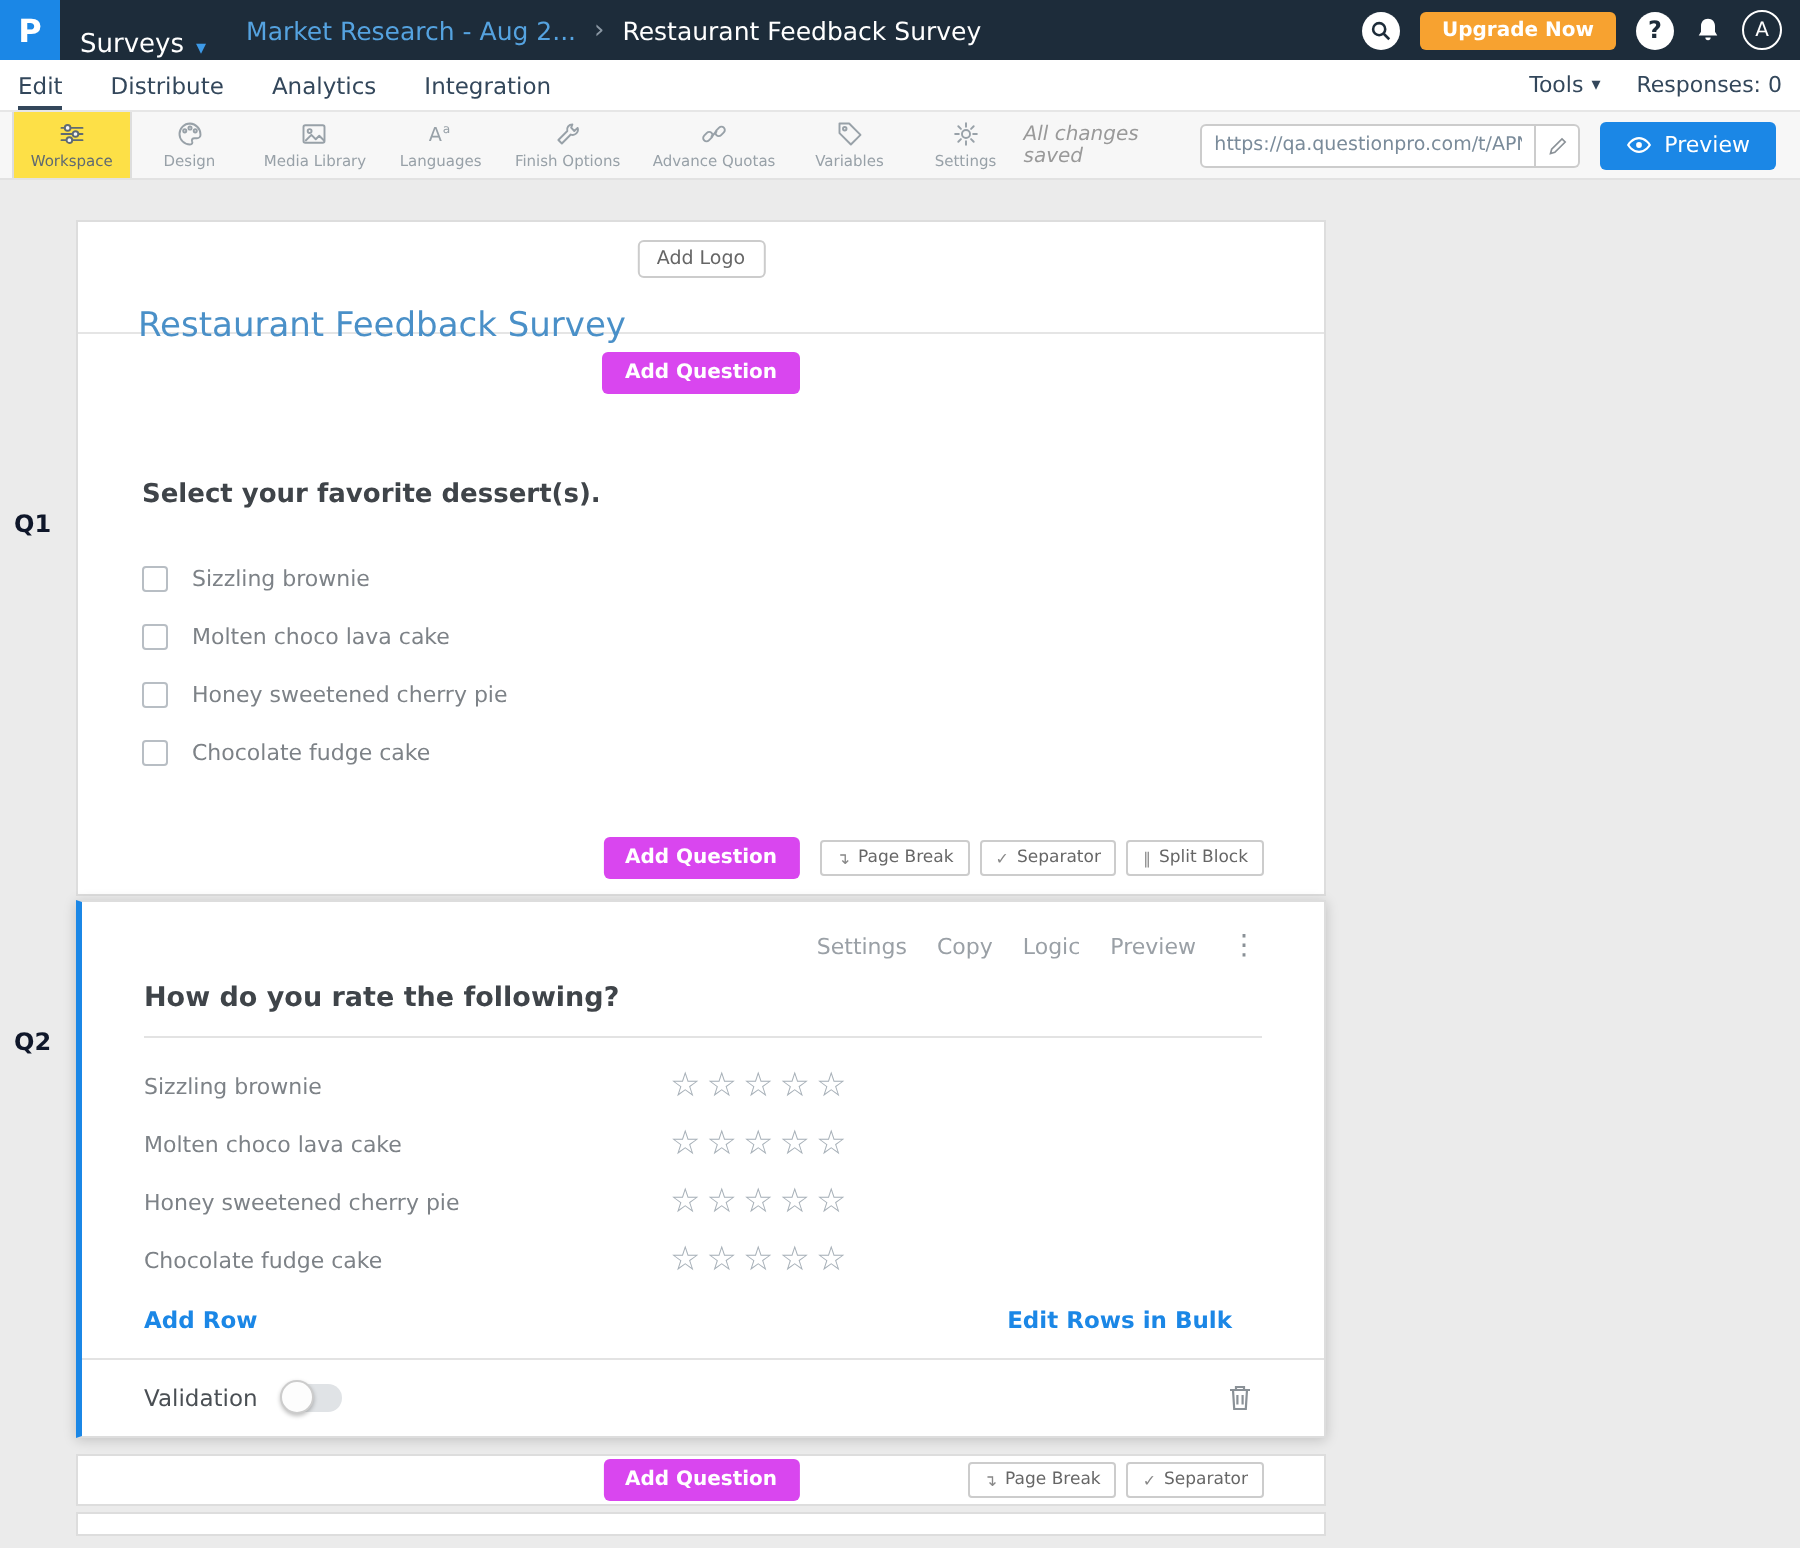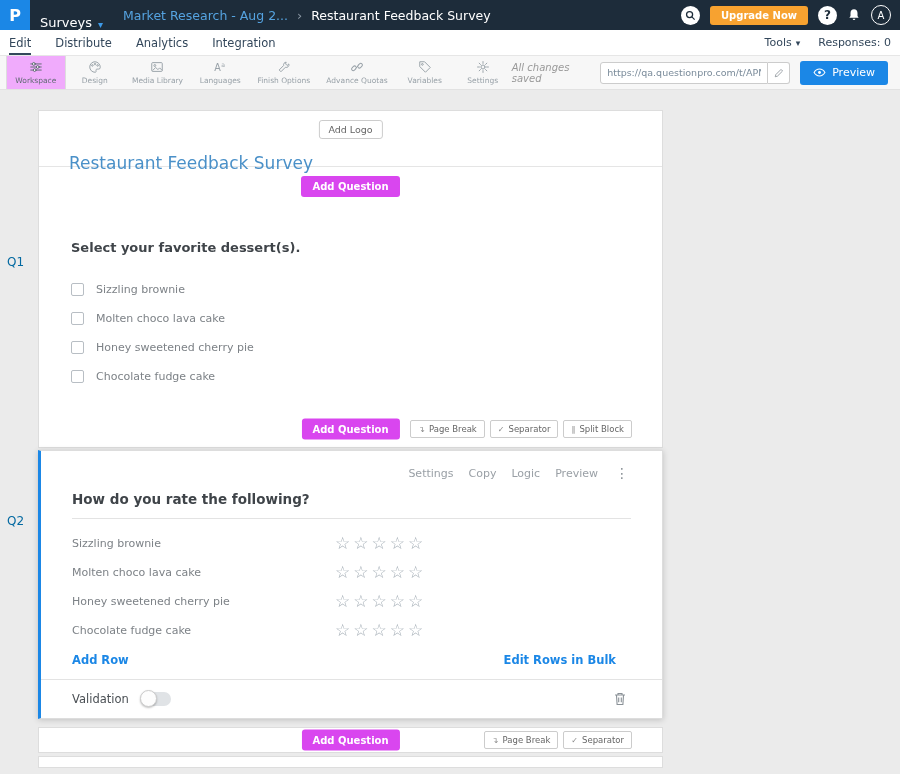--- a/index.html
+++ b/index.html
@@ -41,7 +41,7 @@
   .toolbar { height:34px; background:#f7f7f7; border-bottom:1px solid #e2e2e2; display:flex; align-items:stretch; padding:0 6px; }
   .tool-item { padding:0 9px; display:flex; flex-direction:column; align-items:center; justify-content:center; gap:2px;
           color:#98a1a8; cursor:pointer; min-width:58px; }
-  .tool-item.active { background:#f0abfc; border-left:1px solid #ddd; border-right:1px solid #ddd; color:#5f6a72; }
+  .tool-item.active { background:#fde047; border-left:1px solid #ddd; border-right:1px solid #ddd; color:#5f6a72; }
   .tool-icon { display:flex; height:14px; align-items:center; }
   .tool-label { font-size:7.5px; white-space:nowrap; }
   .toolbar-right { margin-left:auto; display:flex; align-items:center; gap:10px; padding-right:6px; }

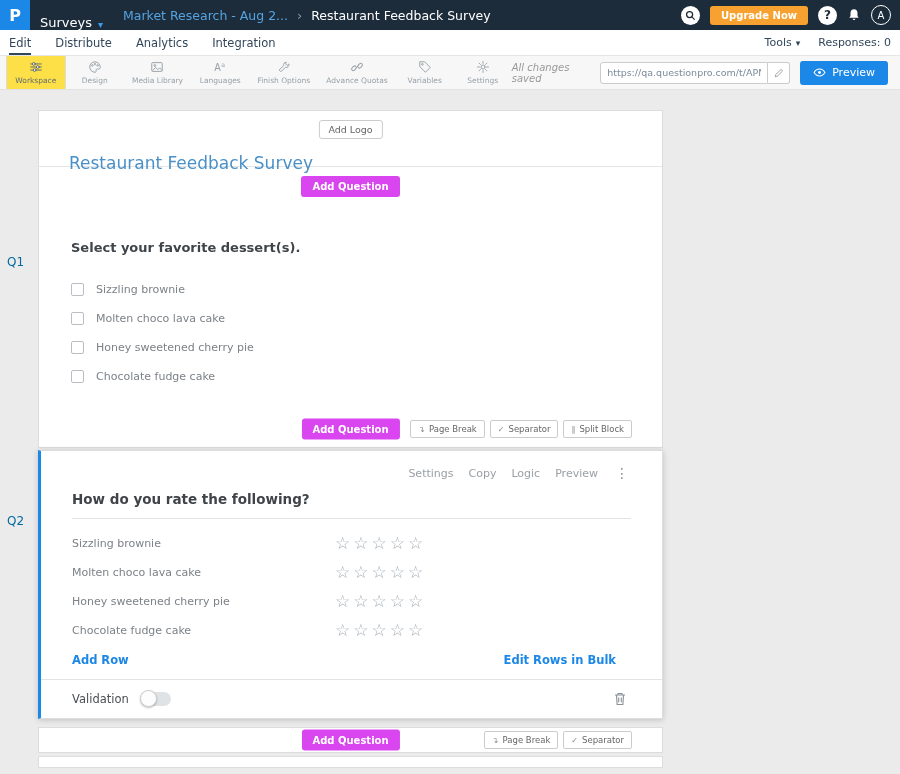--- a/index.html
+++ b/index.html
@@ -56,7 +56,7 @@
 
   
   .content { position:relative; height:684px; overflow:hidden; }
-  .qlabel { position:absolute; left:7px; font-size:12px; color:#0369a1; }
+  .qlabel { position:absolute; left:7px; font-size:12px; color:#0f172a;font-weight:bold; }
   .qlabel.q1 { top:165px; }
   .qlabel.q2 { top:424px; }
 

